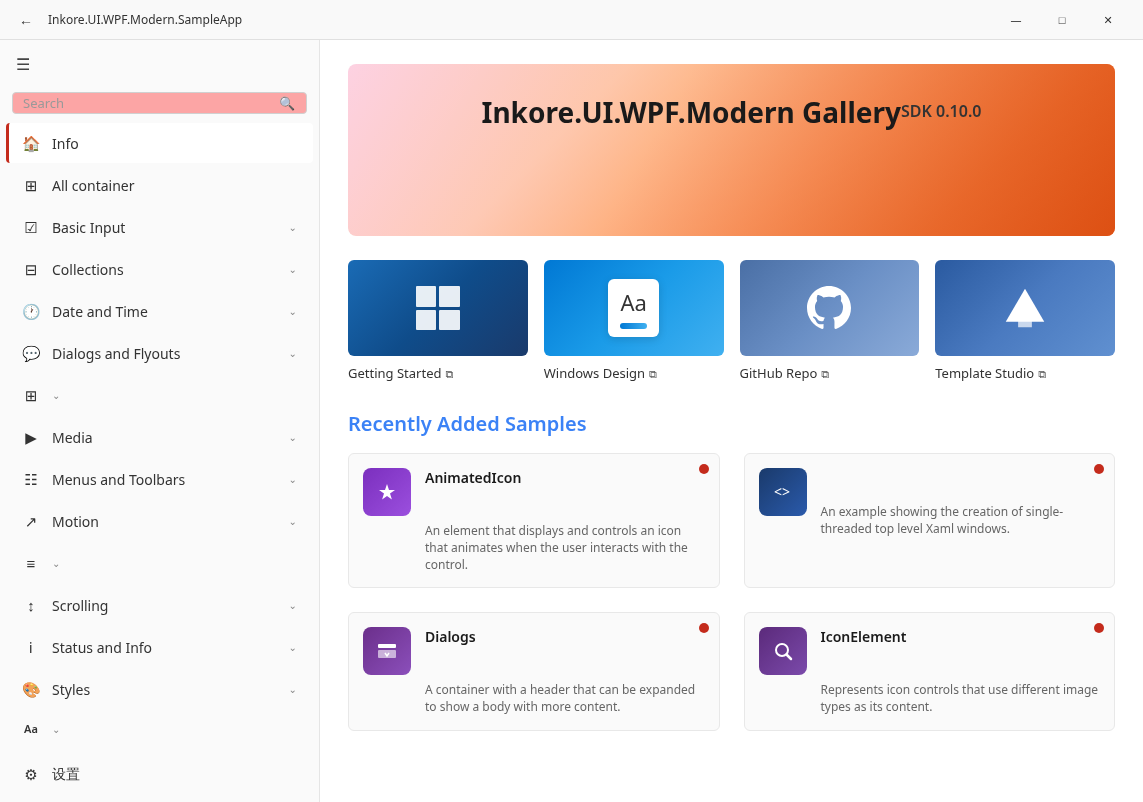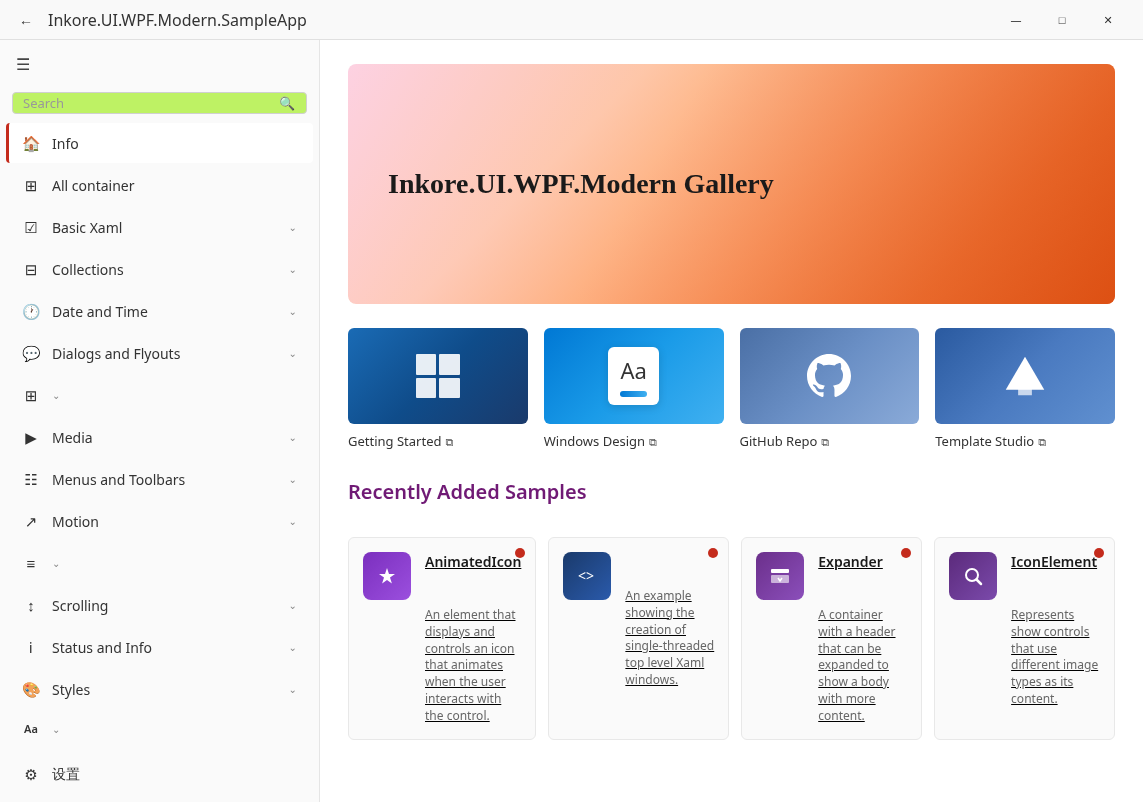--- a/index.html
+++ b/index.html
@@ -31,7 +31,7 @@
       margin-right: 8px;
     }
     .titlebar-title {
-      font-size: 16px; color: #333; flex: 1;
+      font-size: 12px; color: #333; flex: 1;
     }
     .titlebar-controls {
       display: flex; gap: 0;

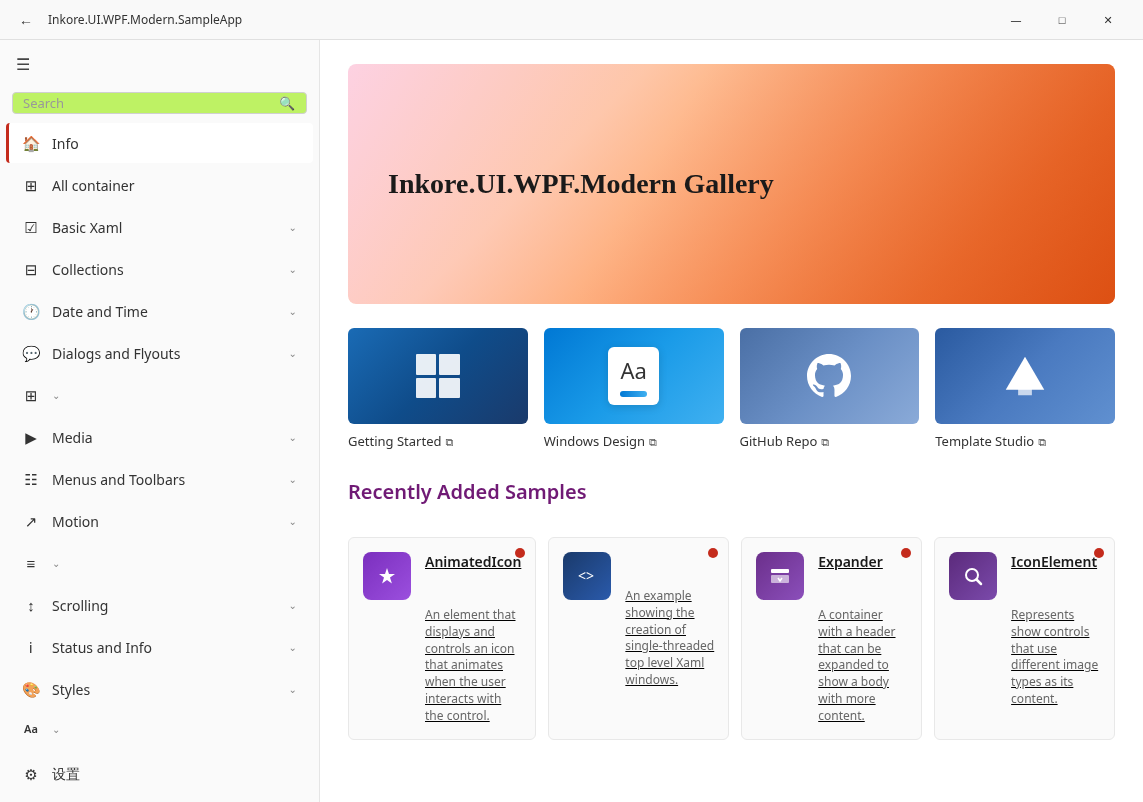--- a/index.html
+++ b/index.html
@@ -71,7 +71,7 @@
     .sidebar-search {
       margin: 4px 12px 8px 12px;
       display: flex; align-items: center;
-      background: #bef264;
+      background: #fca5a5;
       border: 1px solid #d0d0d0;
       border-radius: 4px;
       padding: 1px 10px;

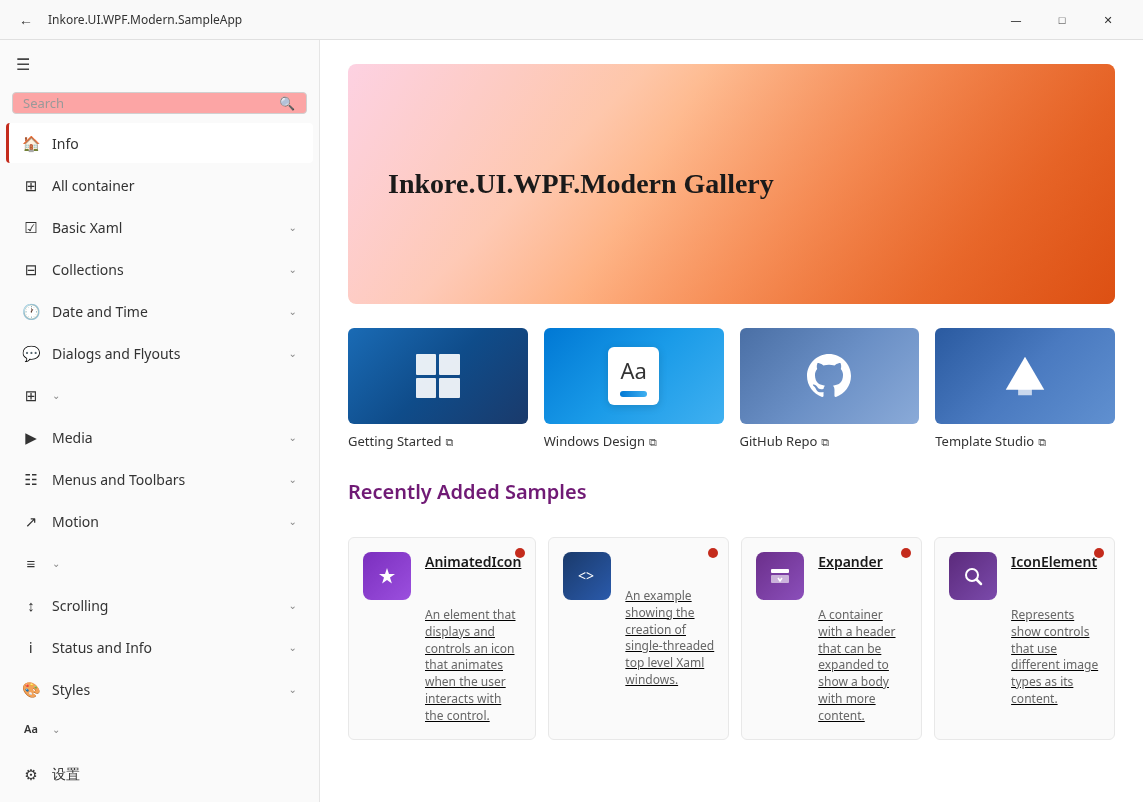--- a/index.html
+++ b/index.html
@@ -116,17 +116,16 @@
     
     .hero-banner {
       width: 100%;
-      height: 240px;
+      height: 172px;
       background: linear-gradient(135deg, #f8e8f0 0%, #fde8d8 30%, #fda070 60%, #f07030 80%, #e05010 100%);
       border-radius: 8px;
       display: flex;
-      flex-direction: column;
+      flex-direction: row;
       justify-content: center;
       padding: 32px 40px;
       margin-bottom: 24px;
       position: relative;
       overflow: hidden;
-      font-family: Liberation Serif, serif;
     }
     .hero-banner::before {
       content: '';

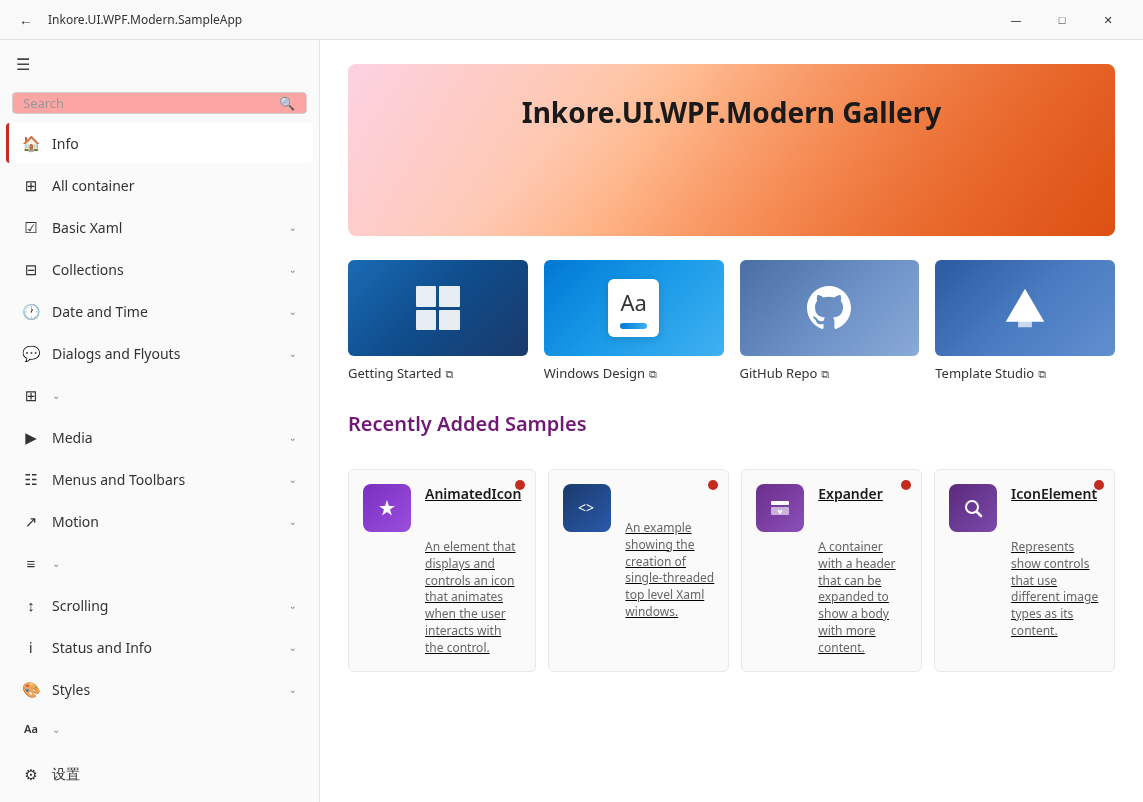--- a/index.html
+++ b/index.html
@@ -350,6 +350,7 @@
 
     <div class="hero-banner">
       <span class="hero-title">Inkore.UI.WPF.Modern Gallery</span>
+      <span class="hero-subtitle">SDK 0.10.0</span>
     </div>
 
     <div class="cards-row">

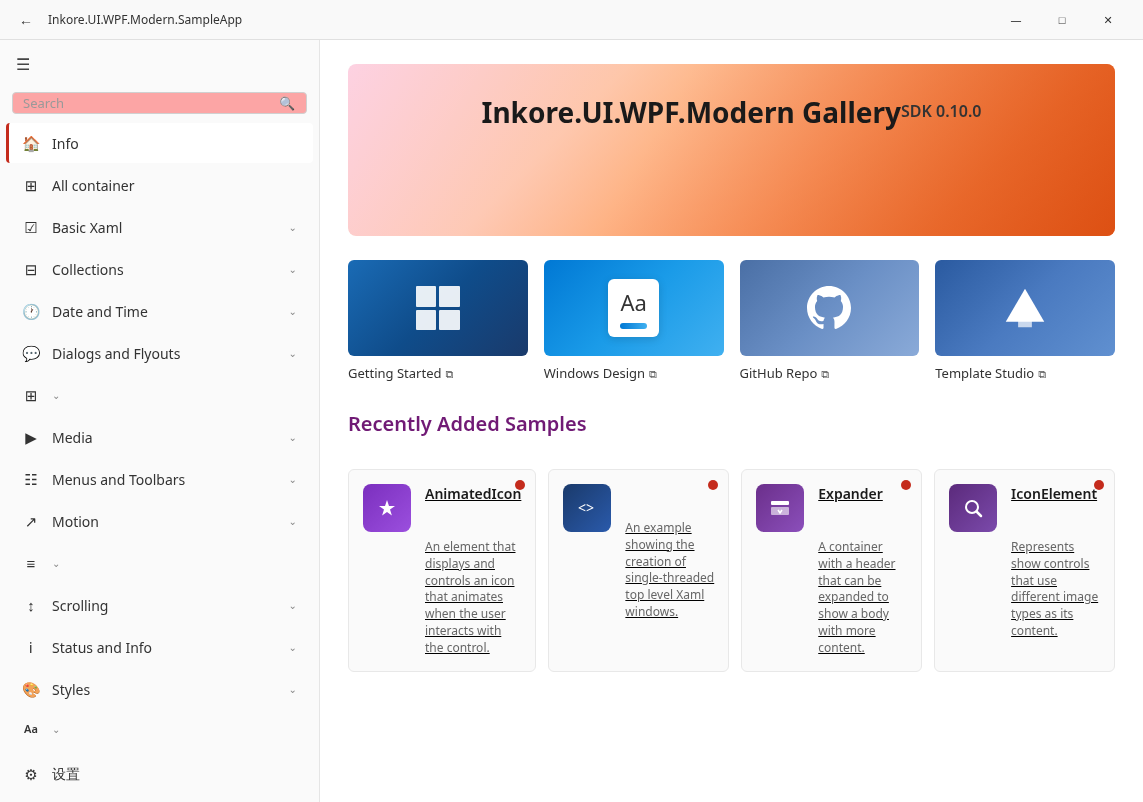--- a/index.html
+++ b/index.html
@@ -277,7 +277,7 @@
     </div>
     <div class="nav-item">
       <span class="nav-icon">☑</span>
-      <span class="nav-label">Basic Xaml</span>
+      <span class="nav-label">Basic Input</span>
       <span class="nav-chevron">⌄</span>
     </div>
     <div class="nav-item">

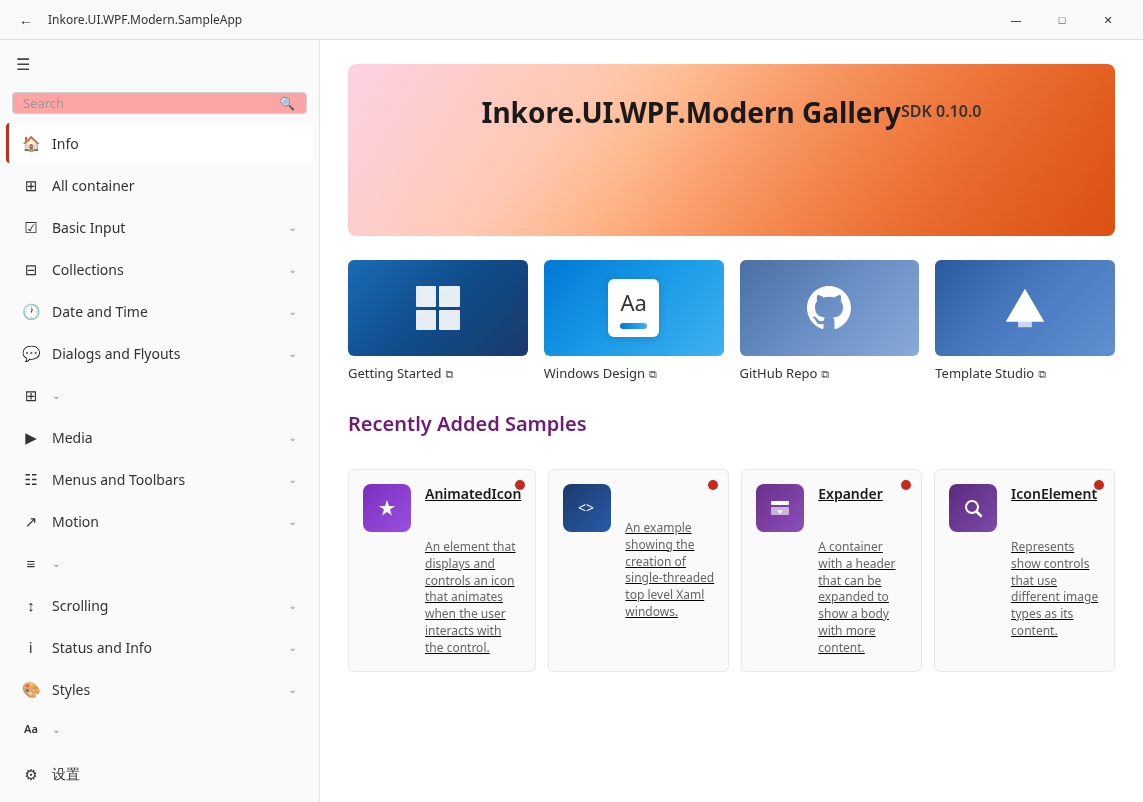--- a/index.html
+++ b/index.html
@@ -199,8 +199,8 @@
 
     
     .section-title {
-      font-size: 20px; font-weight: 600; color: #701a75;
-      margin-bottom: 32px;
+      font-size: 20px; font-weight: 600; color: #3b82f6;
+      margin-bottom: 16px;
     }
 
     

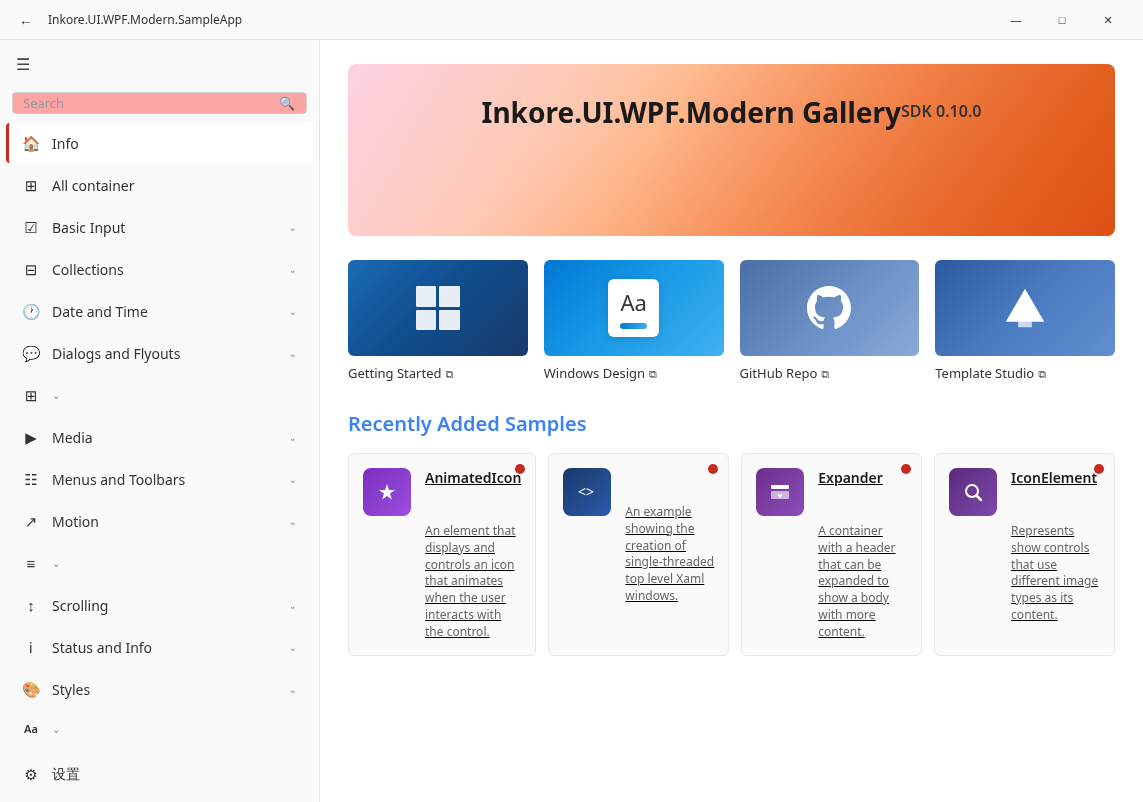--- a/index.html
+++ b/index.html
@@ -205,7 +205,7 @@
 
     
     .samples-grid {
-      display: grid; grid-template-columns: 1fr 1fr 1fr 1fr; gap: 12px; text-decoration: underline;
+      display: grid; grid-template-columns: 1fr 1fr; gap: 24px;
     }
     .sample-item {
       display: flex; align-items: flex-start; gap: 14px;

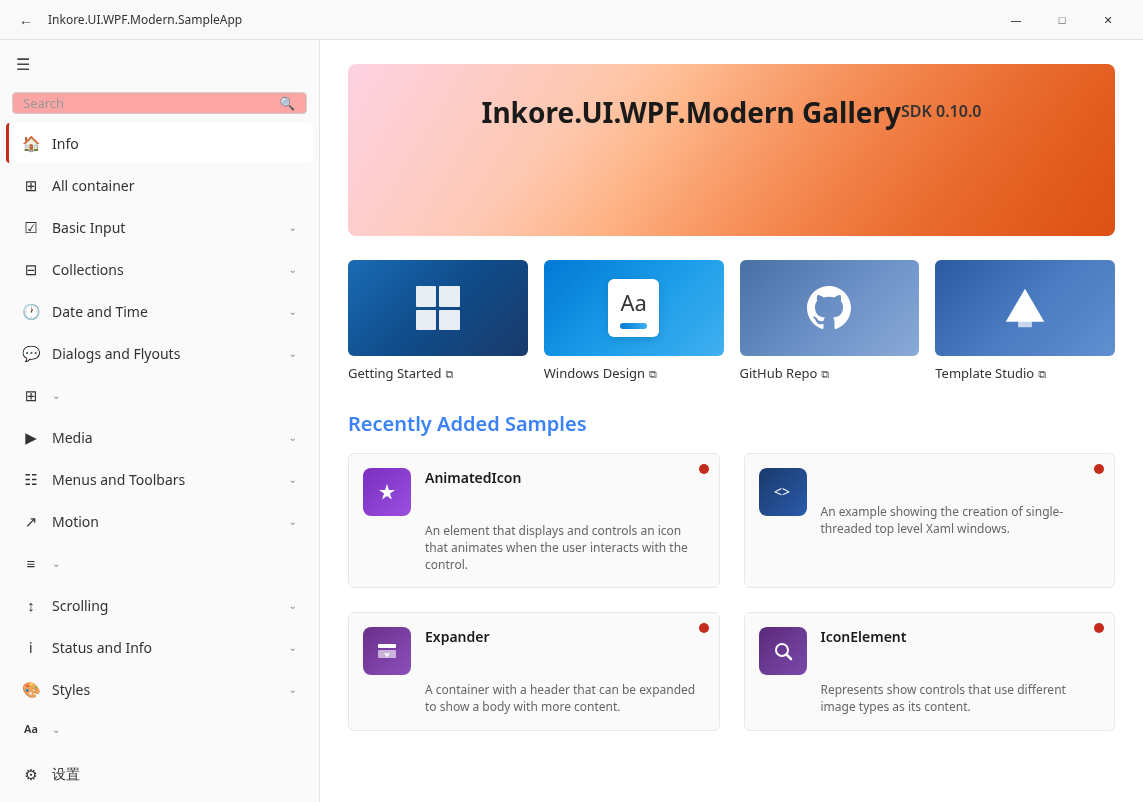--- a/index.html
+++ b/index.html
@@ -448,7 +448,7 @@
             </svg>
           </div>
           <div class="sample-info">
-            <div class="sample-title">Expander</div>
+            <div class="sample-title">Dialogs</div>
             <div class="sample-desc">A container with a header that can be expanded to show a body with more content.</div>
           </div>
           <div class="new-badge"></div>

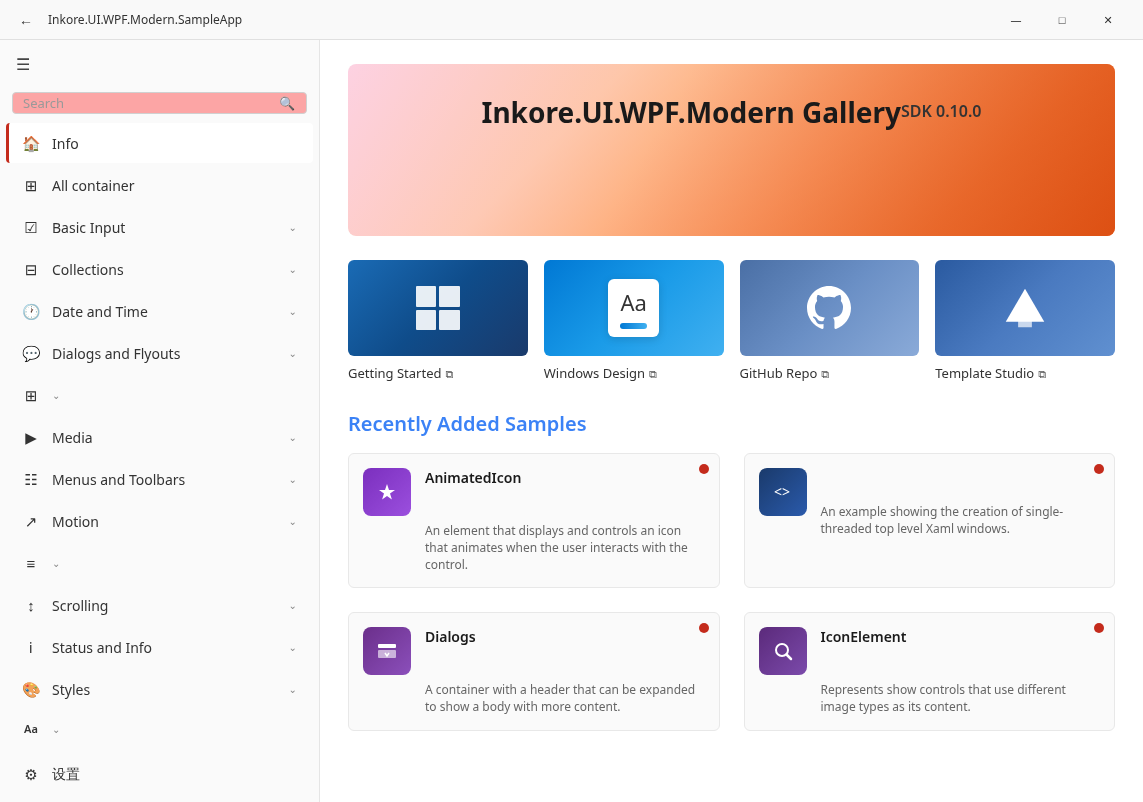--- a/index.html
+++ b/index.html
@@ -463,7 +463,7 @@
           </div>
           <div class="sample-info">
             <div class="sample-title">IconElement</div>
-            <div class="sample-desc">Represents show controls that use different image types as its content.</div>
+            <div class="sample-desc">Represents icon controls that use different image types as its content.</div>
           </div>
           <div class="new-badge"></div>
         </div>

